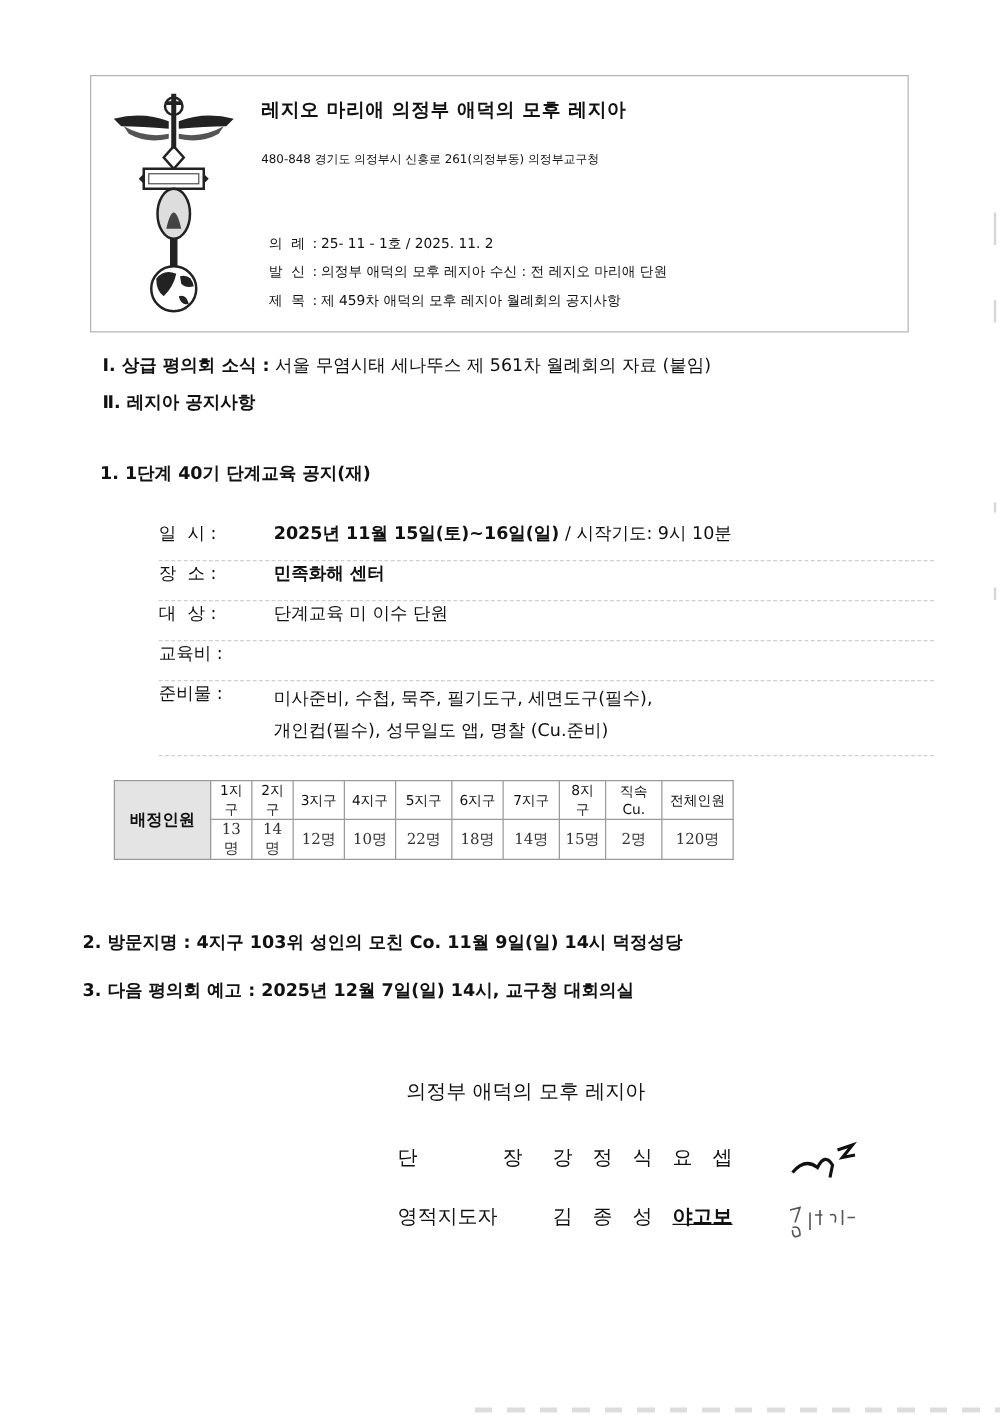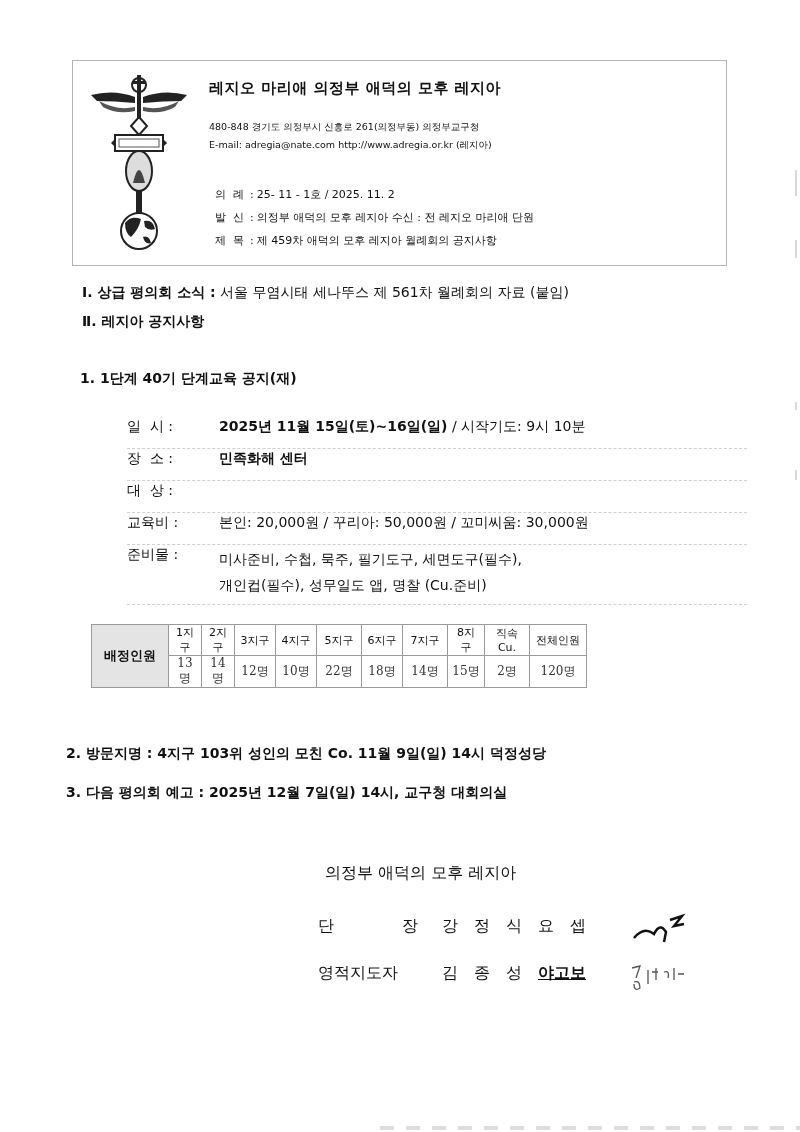--- a/index.html
+++ b/index.html
@@ -61,7 +61,6 @@
   </svg>
   <div class="org-title">레지오 마리애 의정부 애덕의 모후 레지아</div>
   <div class="addr">480-848    경기도 의정부시 신흥로 261(의정부동) 의정부교구청</div>
-  <div class="email">E-mail: adregia@nate.com     http://www.adregia.or.kr (레지아)</div>
 
   <div class="meta" style="top:126px;">
     <span class="k1">의</span><span class="k2">례</span><span class="sep">:</span><span>25- 11 - 1호    /    2025. 11. 2</span>

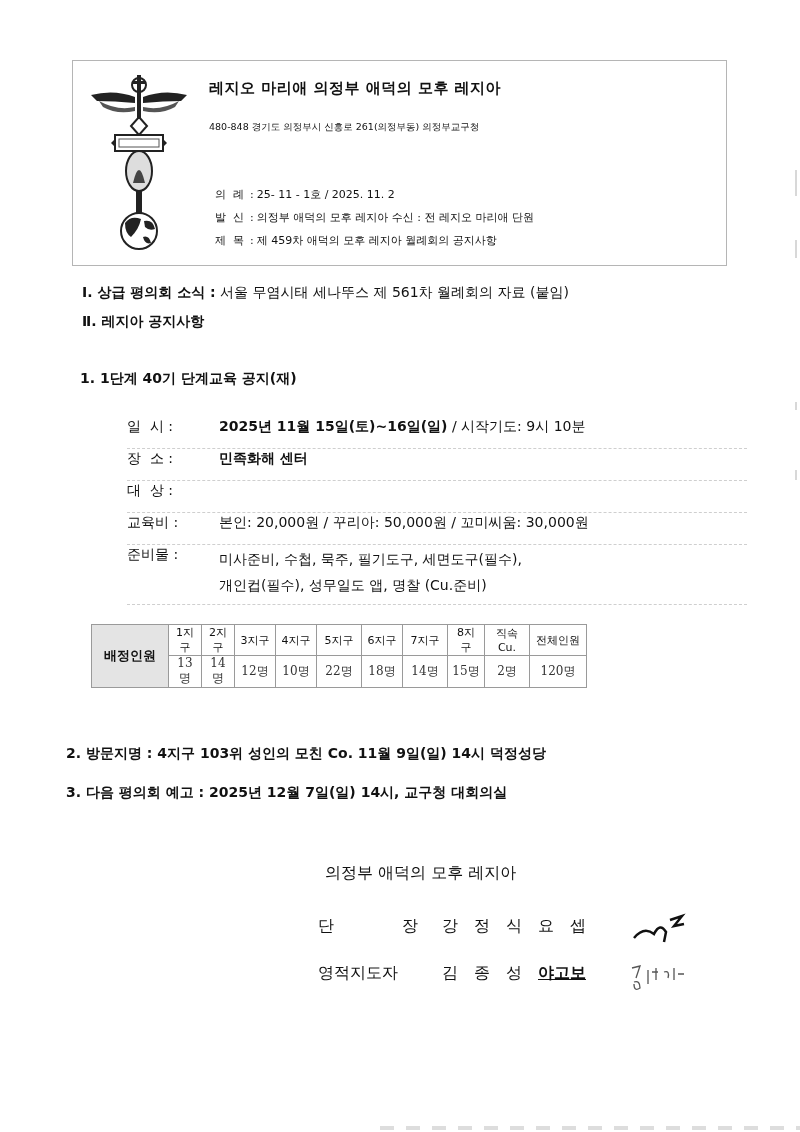--- a/index.html
+++ b/index.html
@@ -95,6 +95,7 @@
 </div>
 <div class="info-row" style="top:482px; height:30px;">
   <span class="lbl">대  상 :</span>
+  <span class="val">단계교육 미 이수 단원</span>
 </div>
 <div class="info-row" style="top:514px; height:30px;">
   <span class="lbl">교육비 :</span>

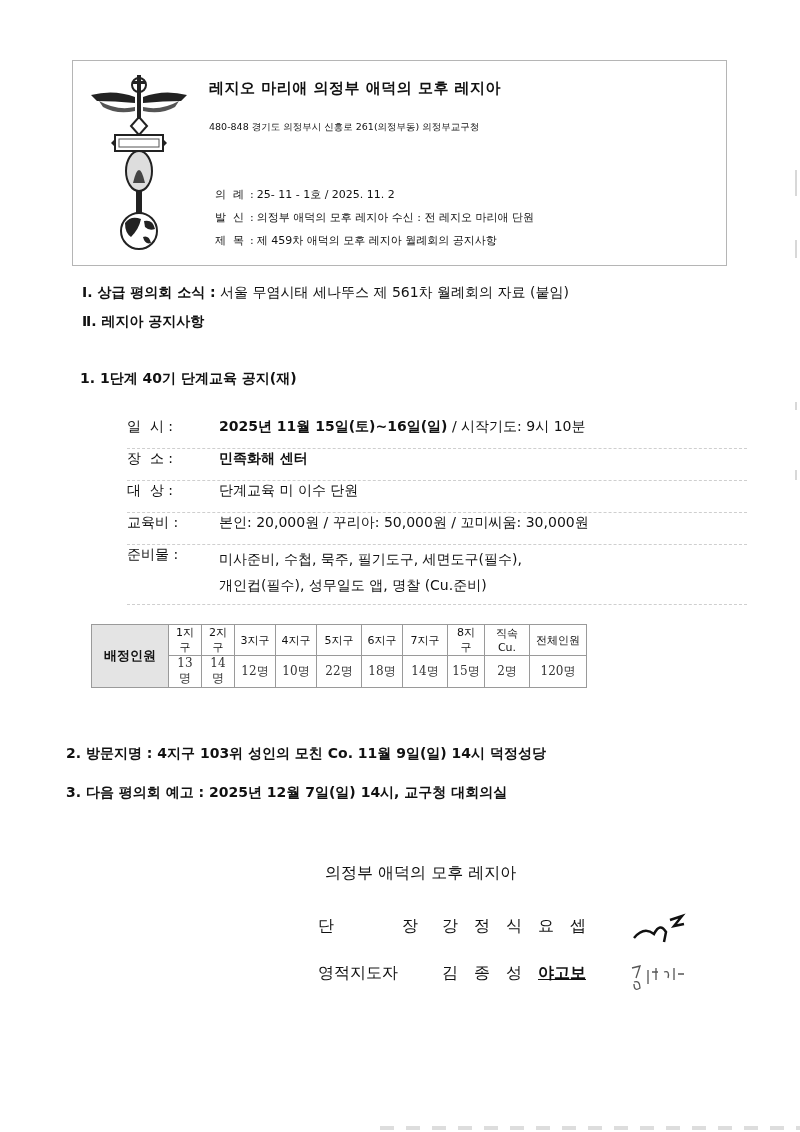--- a/index.html
+++ b/index.html
@@ -99,7 +99,6 @@
 </div>
 <div class="info-row" style="top:514px; height:30px;">
   <span class="lbl">교육비 :</span>
-  <span class="val">본인: 20,000원 / 꾸리아: 50,000원 / 꼬미씨움: 30,000원</span>
 </div>
 <div class="info-row" style="top:546px; height:58px;">
   <span class="lbl">준비물 :</span>

